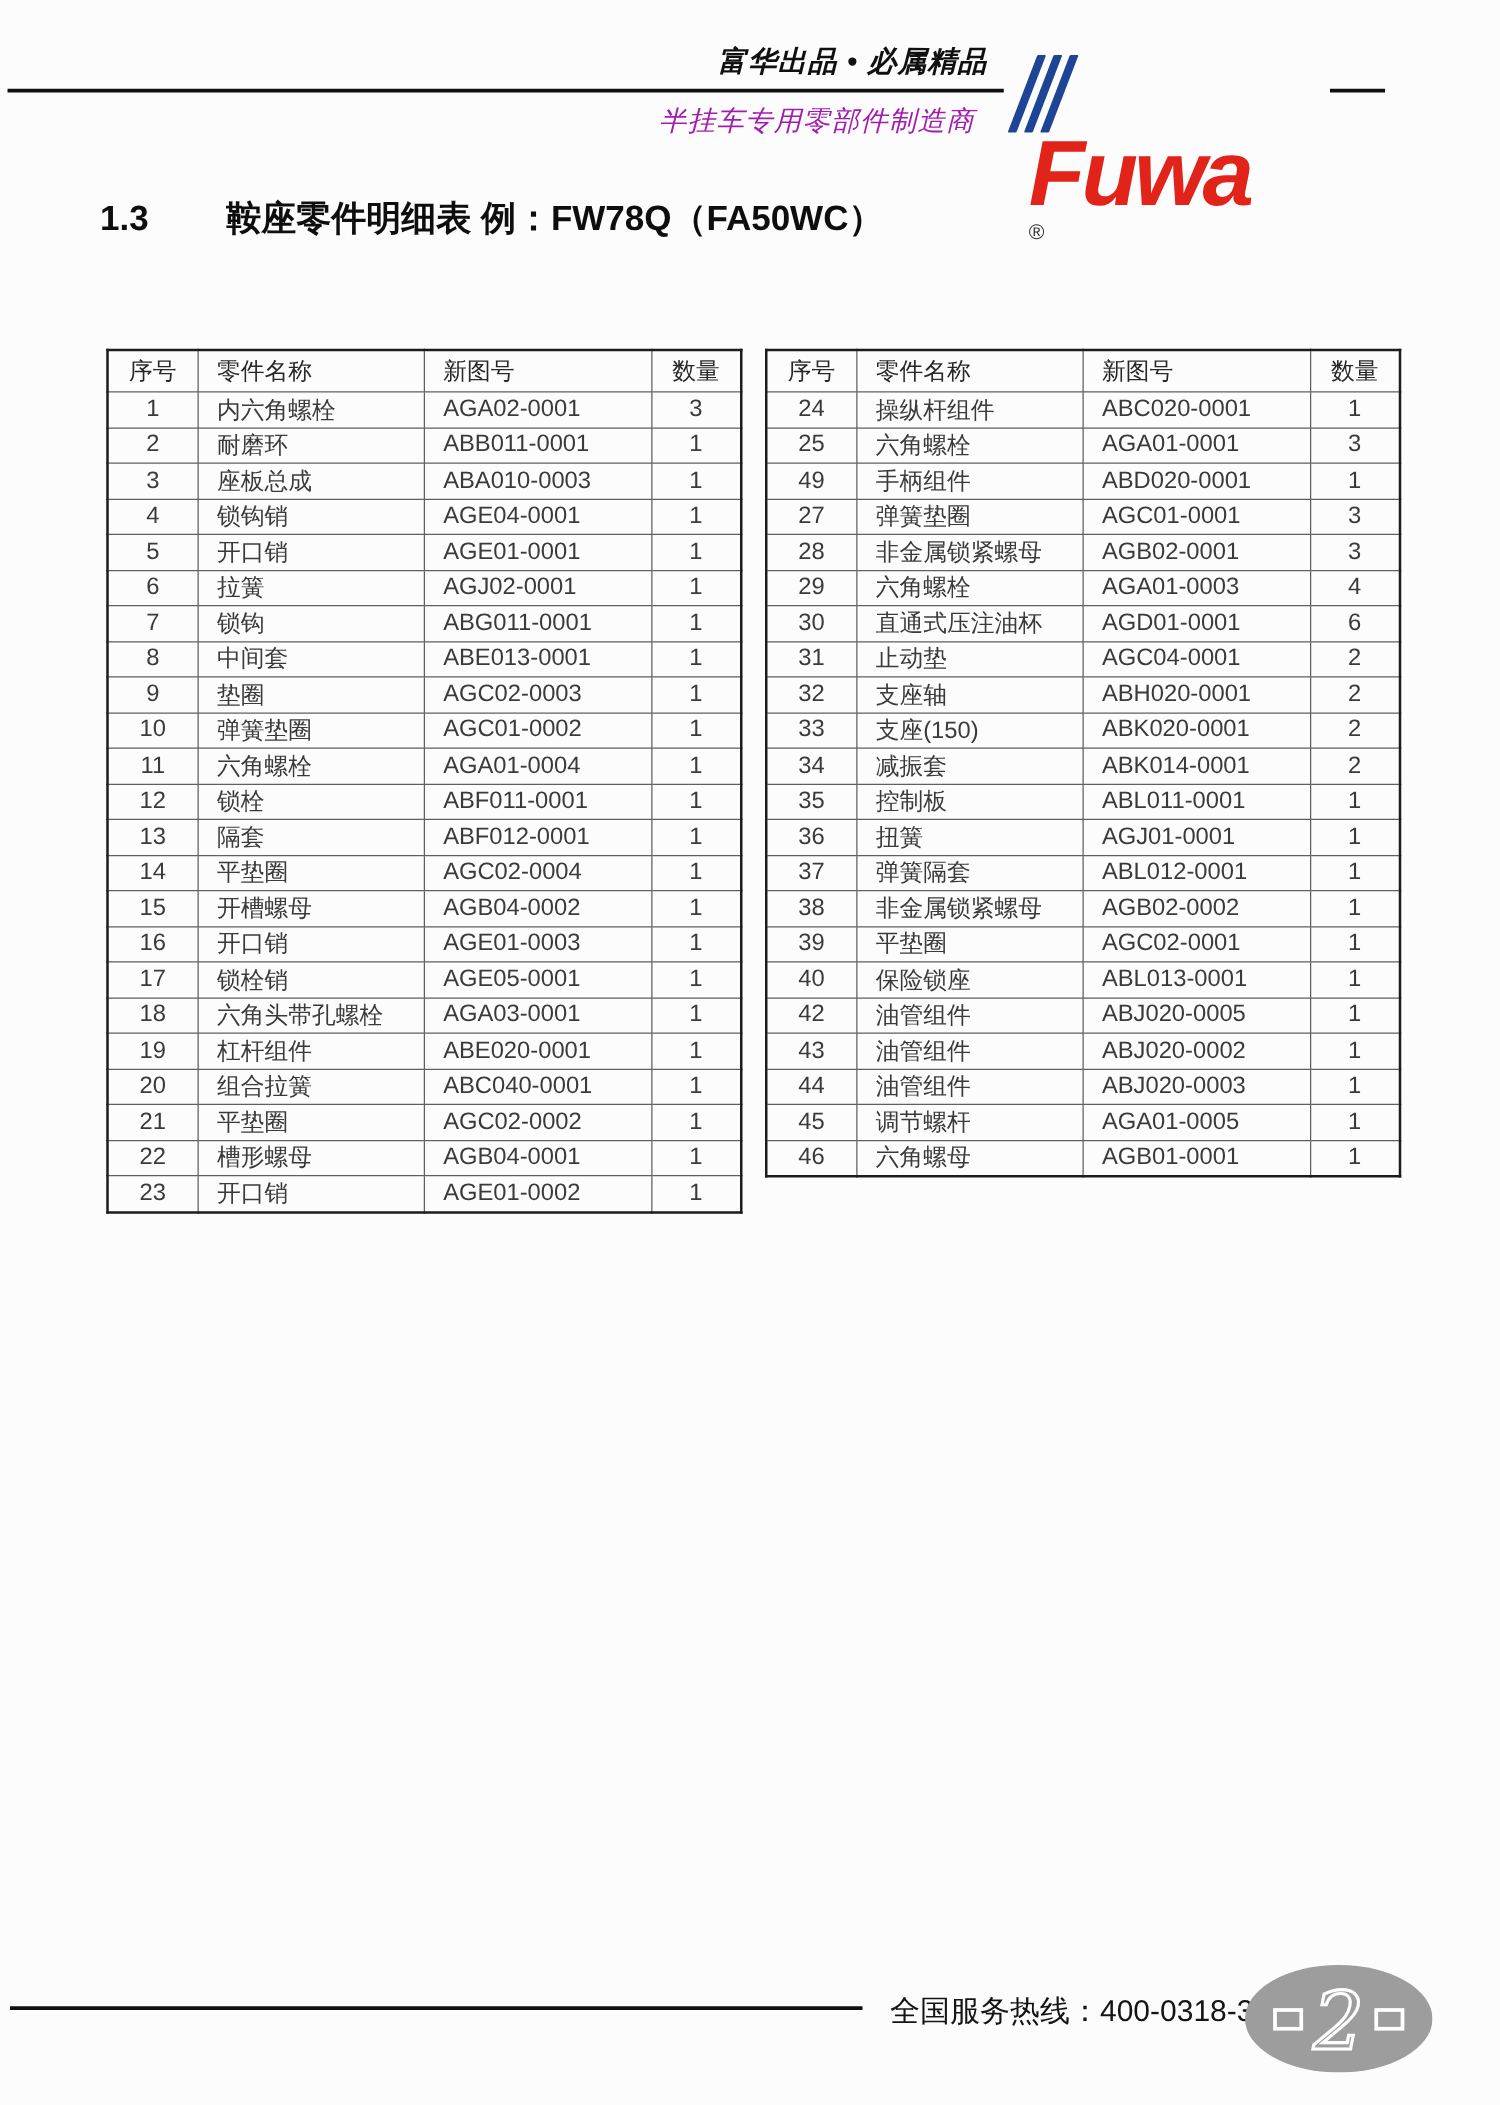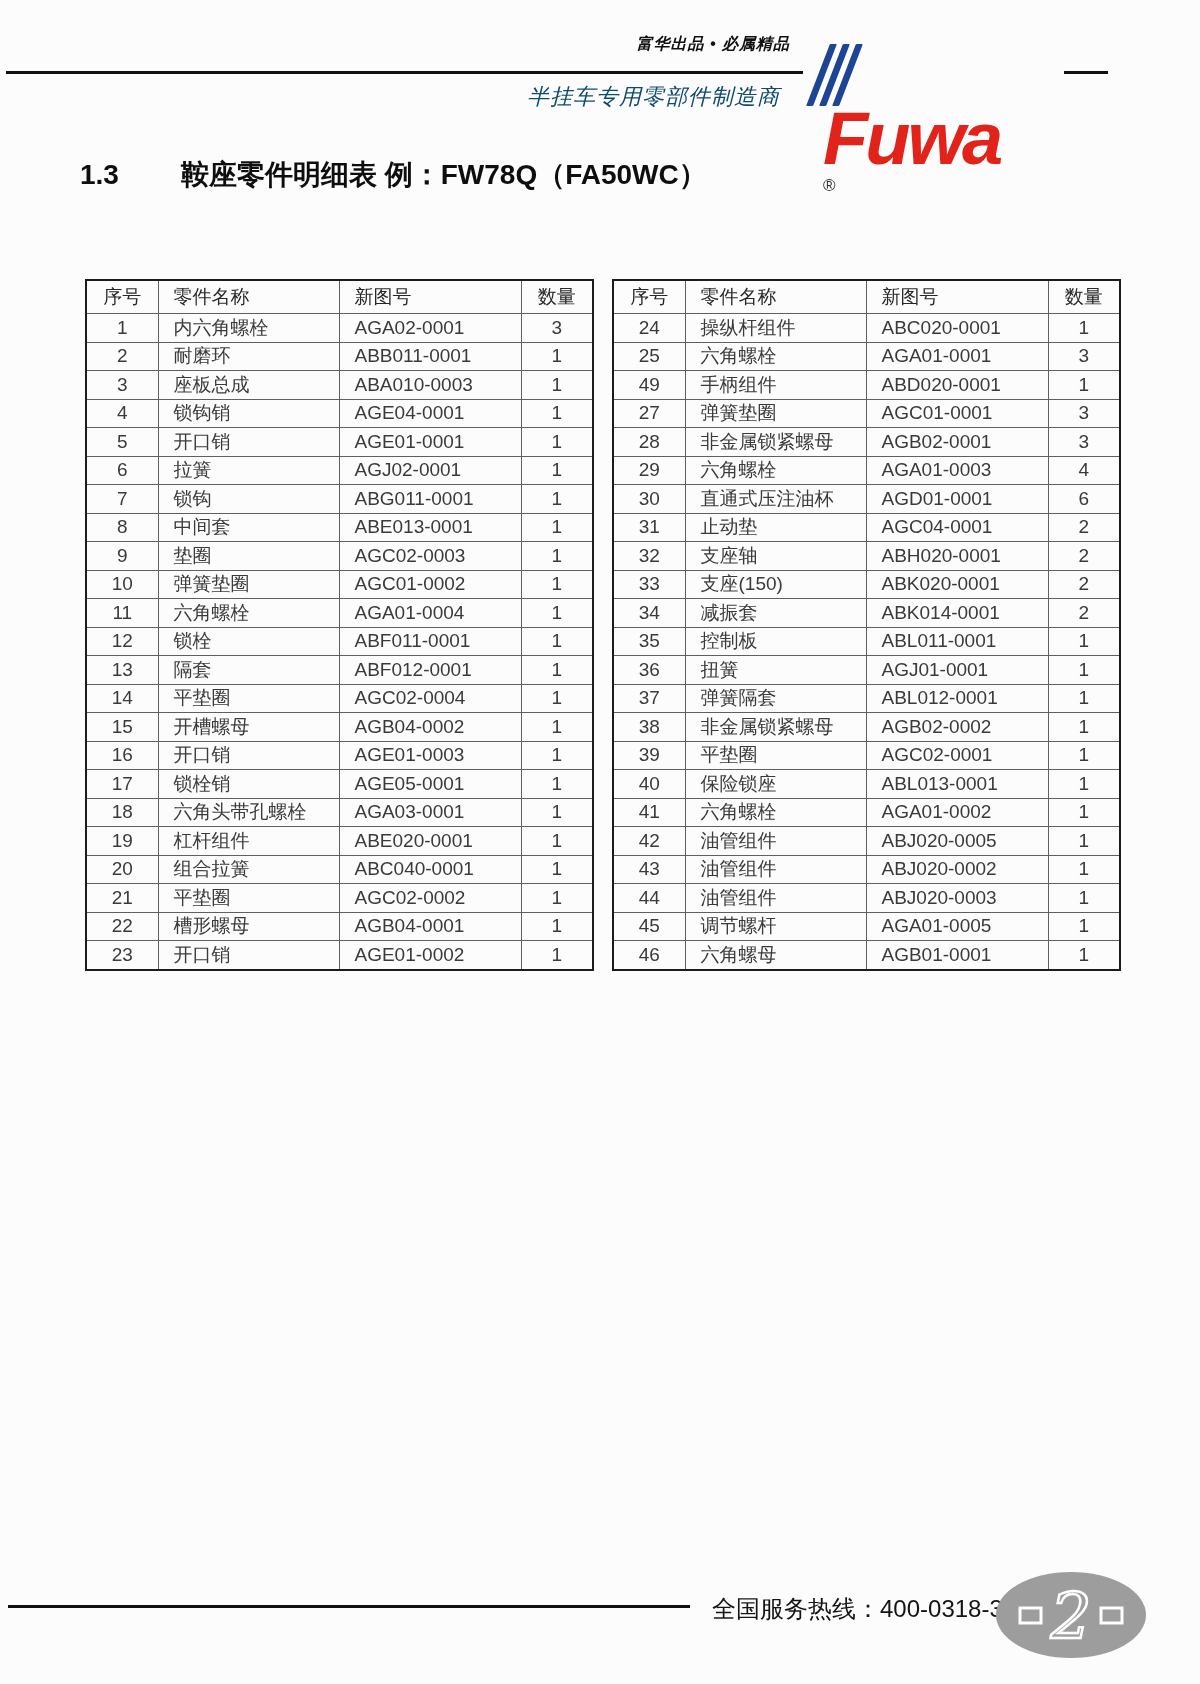--- a/index.html
+++ b/index.html
@@ -8,7 +8,7 @@
 
   
   .slogan-top{position:absolute;top:34px;left:450px;width:340px;text-align:right;
-              font-size:16px;font-weight:bold;font-style:italic;color:#101010;letter-spacing:1px;}
+              font-size:23px;font-weight:bold;font-style:italic;color:#101010;letter-spacing:1px;}
   .header-rule{position:absolute;top:71px;left:6px;width:797px;height:3px;background:#101010;}
   .header-rule-right{position:absolute;top:71px;left:1064px;width:44px;height:3px;background:#101010;}
   .slogan-bottom{position:absolute;top:82px;left:450px;width:330px;text-align:right;

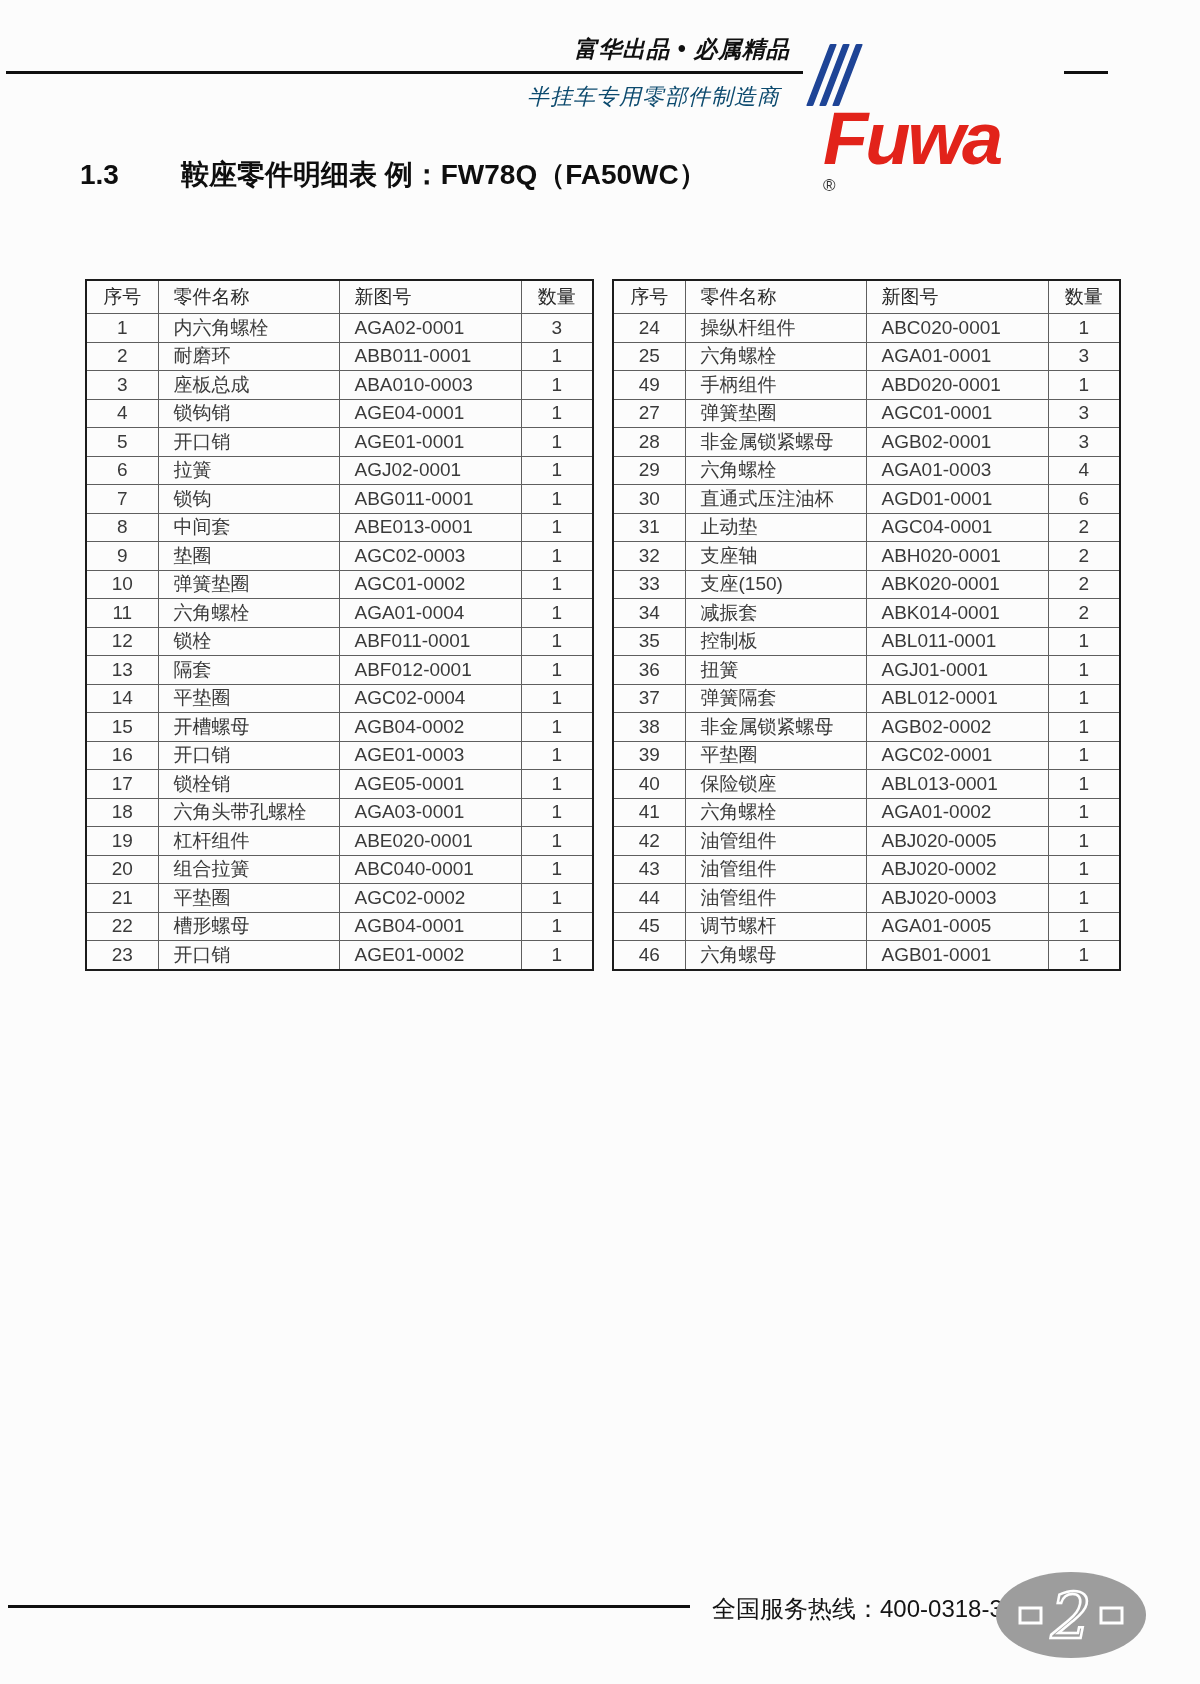--- a/index.html
+++ b/index.html
@@ -12,7 +12,7 @@
   .header-rule{position:absolute;top:71px;left:6px;width:797px;height:3px;background:#101010;}
   .header-rule-right{position:absolute;top:71px;left:1064px;width:44px;height:3px;background:#101010;}
   .slogan-bottom{position:absolute;top:82px;left:450px;width:330px;text-align:right;
-                 font-size:22px;font-style:italic;font-weight:500;color:#0c4a6e;letter-spacing:1px;}
+                 font-size:22px;font-style:italic;font-weight:500;color:#a21caf;letter-spacing:1px;}
   .logo{position:absolute;top:30px;left:818px;display:flex;align-items:flex-start;flex-direction:column;}
   .stripes{display:flex;margin-top:14px;}
   .stripes i{display:block;width:7px;height:62px;background:#1e4496;transform:skewX(-21deg);

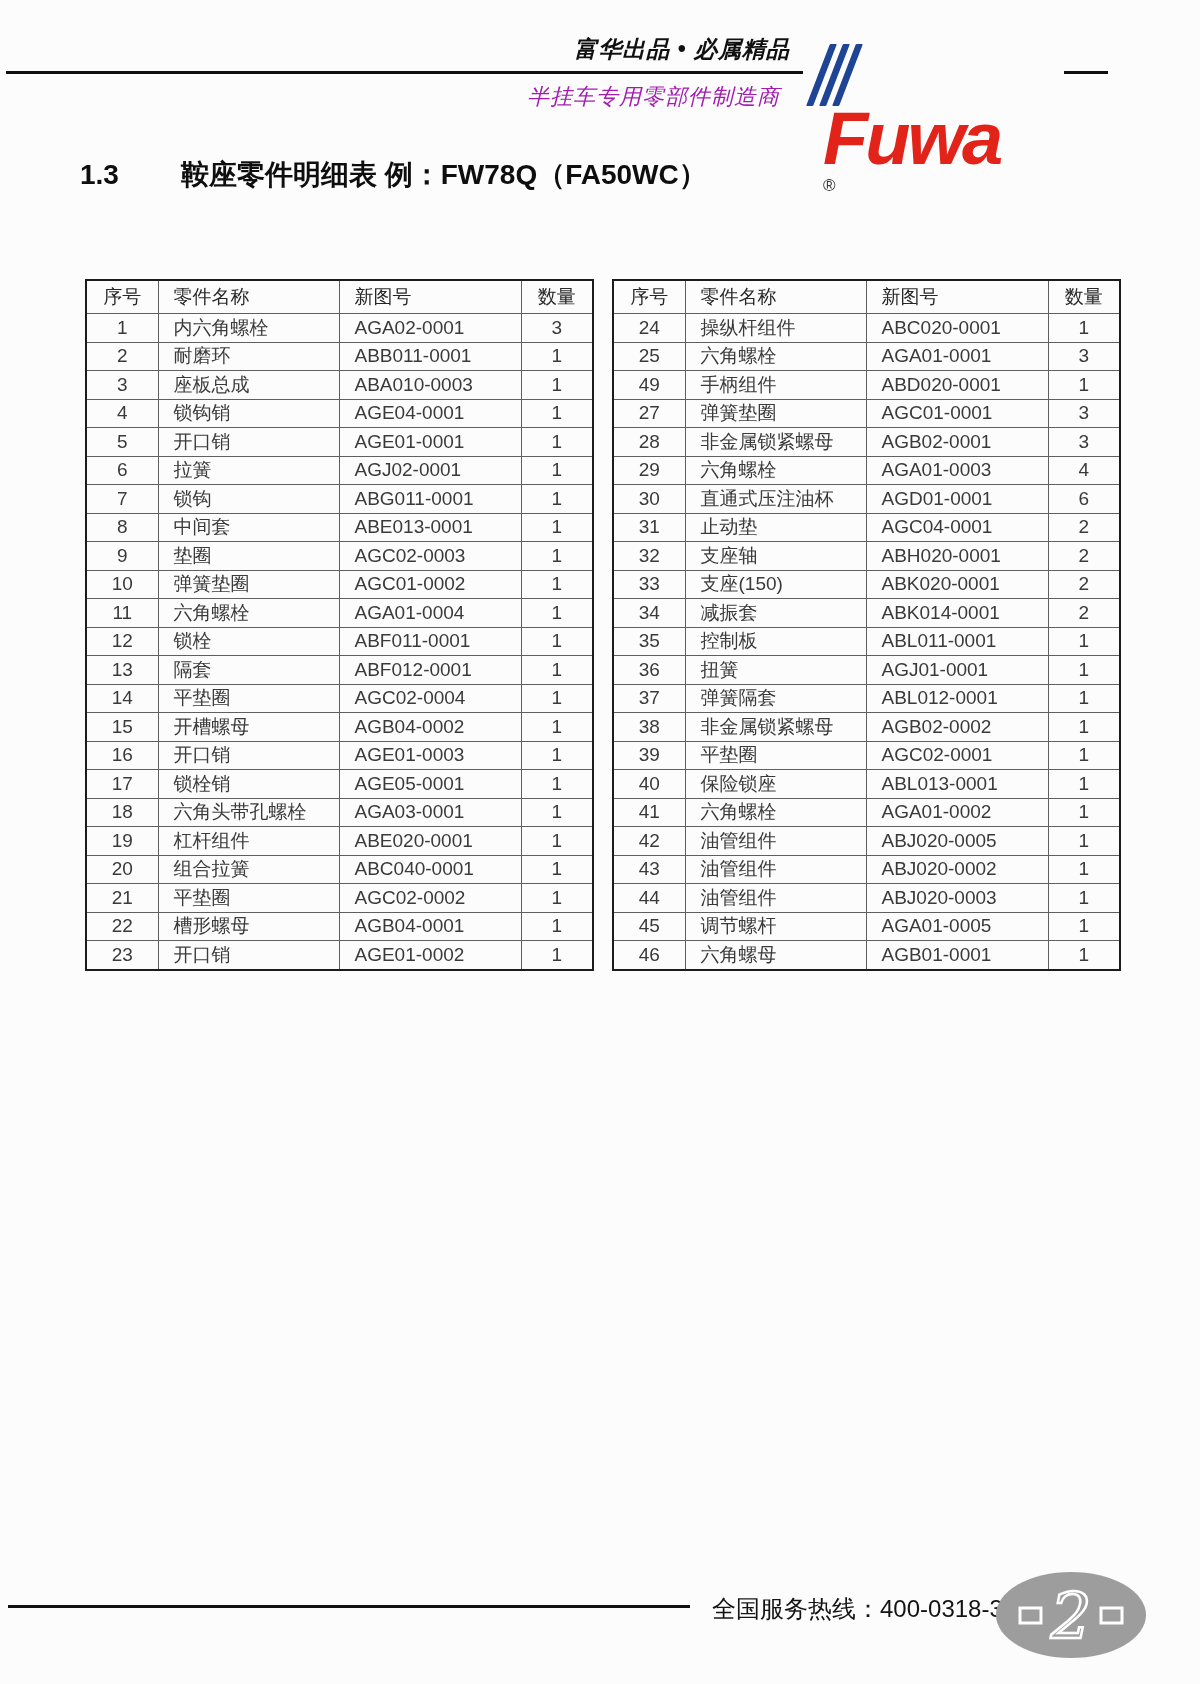--- a/index.html
+++ b/index.html
@@ -343,12 +343,6 @@
           <td class="a-c">1</td>
         </tr>
         <tr>
-          <td class="a-c">41</td>
-          <td class="a-l">六角螺栓</td>
-          <td class="a-l">AGA01-0002</td>
-          <td class="a-c">1</td>
-        </tr>
-        <tr>
           <td class="a-c">42</td>
           <td class="a-l">油管组件</td>
           <td class="a-l">ABJ020-0005</td>

